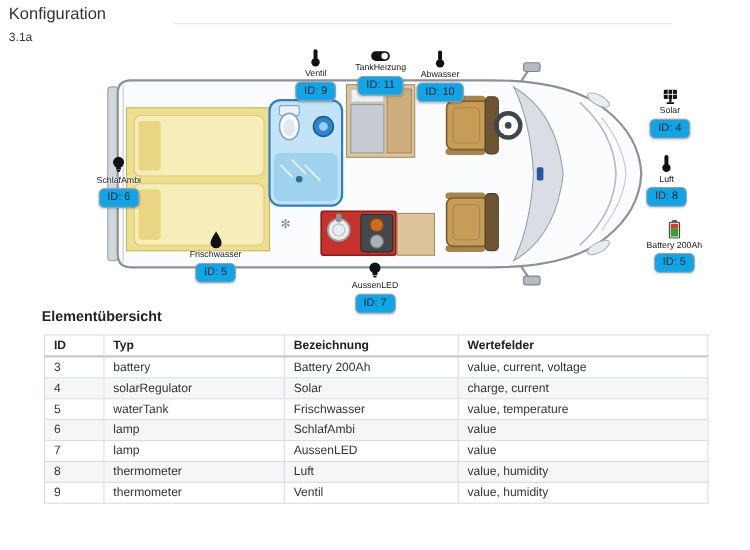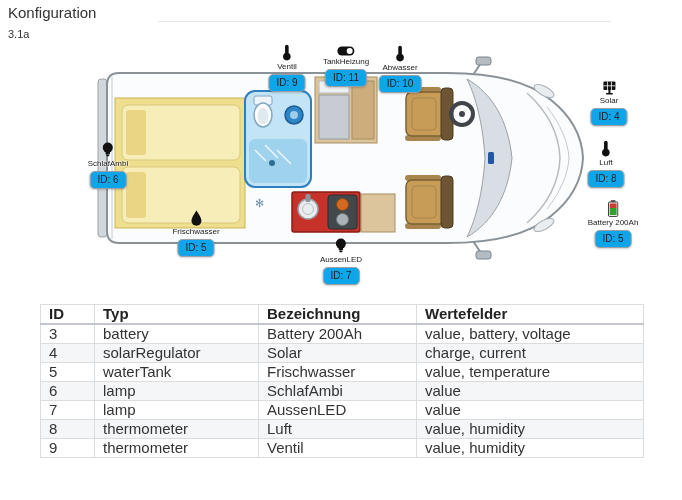--- a/index.html
+++ b/index.html
@@ -238,6 +238,7 @@
 
   </div>
 
+  <h2 class="overview-heading">Elementübersicht</h2>
 
   <table class="element-table">
     <colgroup>

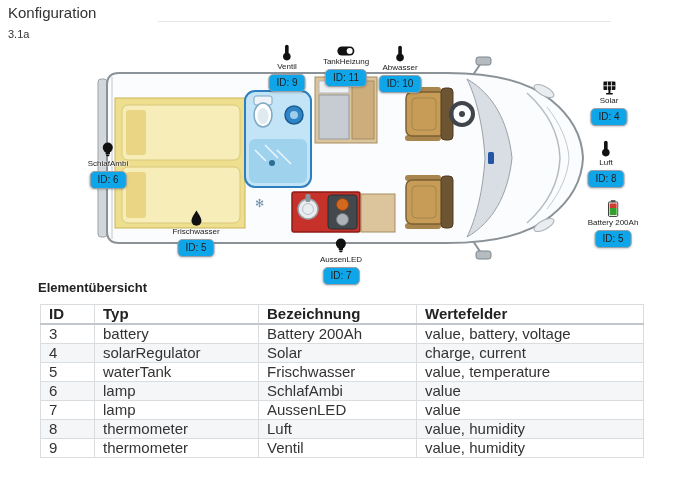--- a/index.html
+++ b/index.html
@@ -32,7 +32,7 @@
   
   .overview-heading{position:absolute;left:38px;top:280px;margin:0;font-size:13px;font-weight:bold;color:#222;}
   table.element-table{position:absolute;left:40px;top:304px;width:604px;border-collapse:collapse;
-          font-size:15px;color:#333;table-layout:fixed;padding-left:44px;}
+          font-size:11px;color:#333;table-layout:fixed;padding-left:44px;}
   .element-table th,.element-table td{border:1px solid #dadde0;padding:3px 8px;text-align:left;
           line-height:12px;overflow:hidden;white-space:nowrap;}
   .element-table th{font-weight:bold;border-bottom:2px solid #c3c7cb;background:#fff;color:#222;}

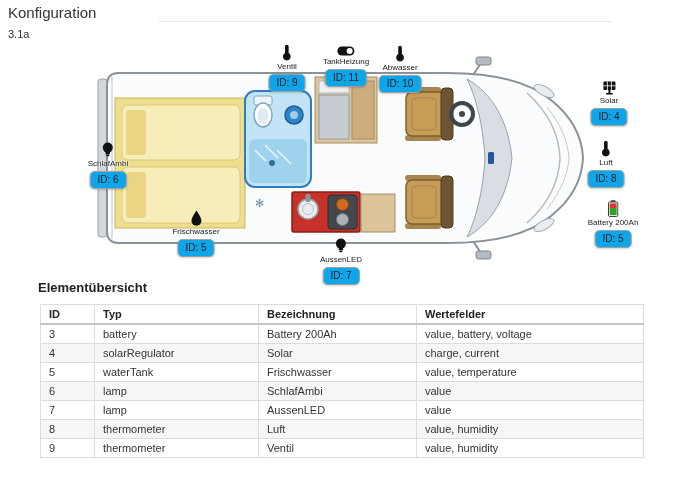--- a/index.html
+++ b/index.html
@@ -260,7 +260,7 @@
         <td>3</td>
         <td>battery</td>
         <td>Battery 200Ah</td>
-        <td>value, battery, voltage</td>
+        <td>value, current, voltage</td>
       </tr>
       <tr>
         <td>4</td>

